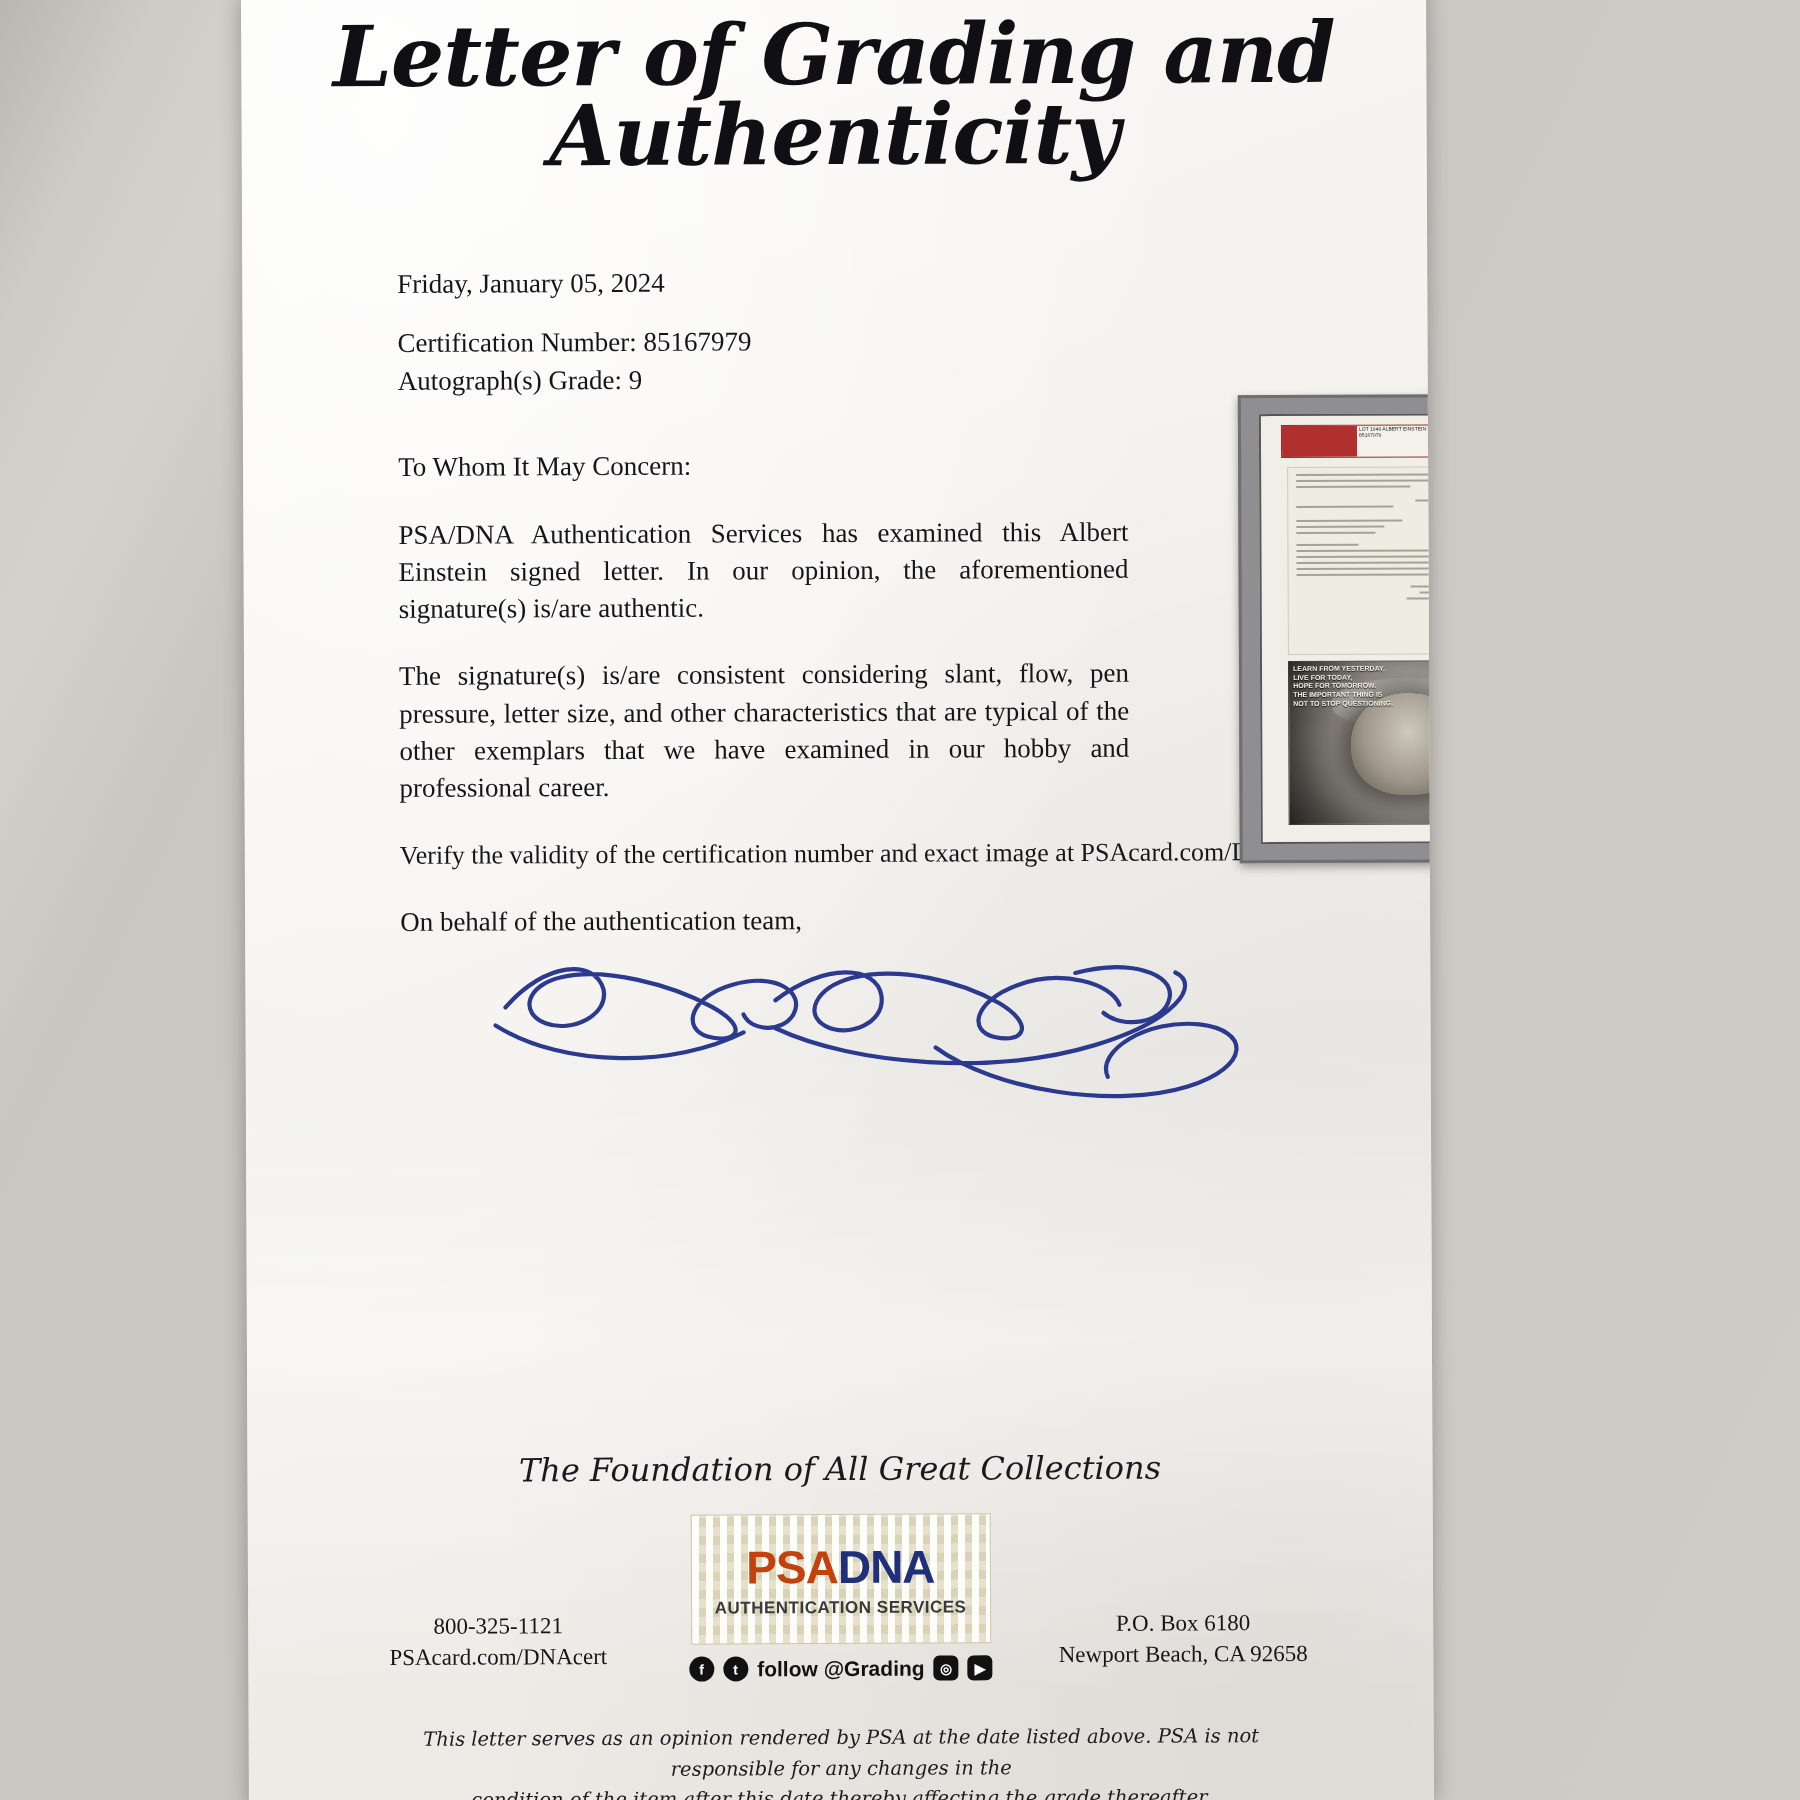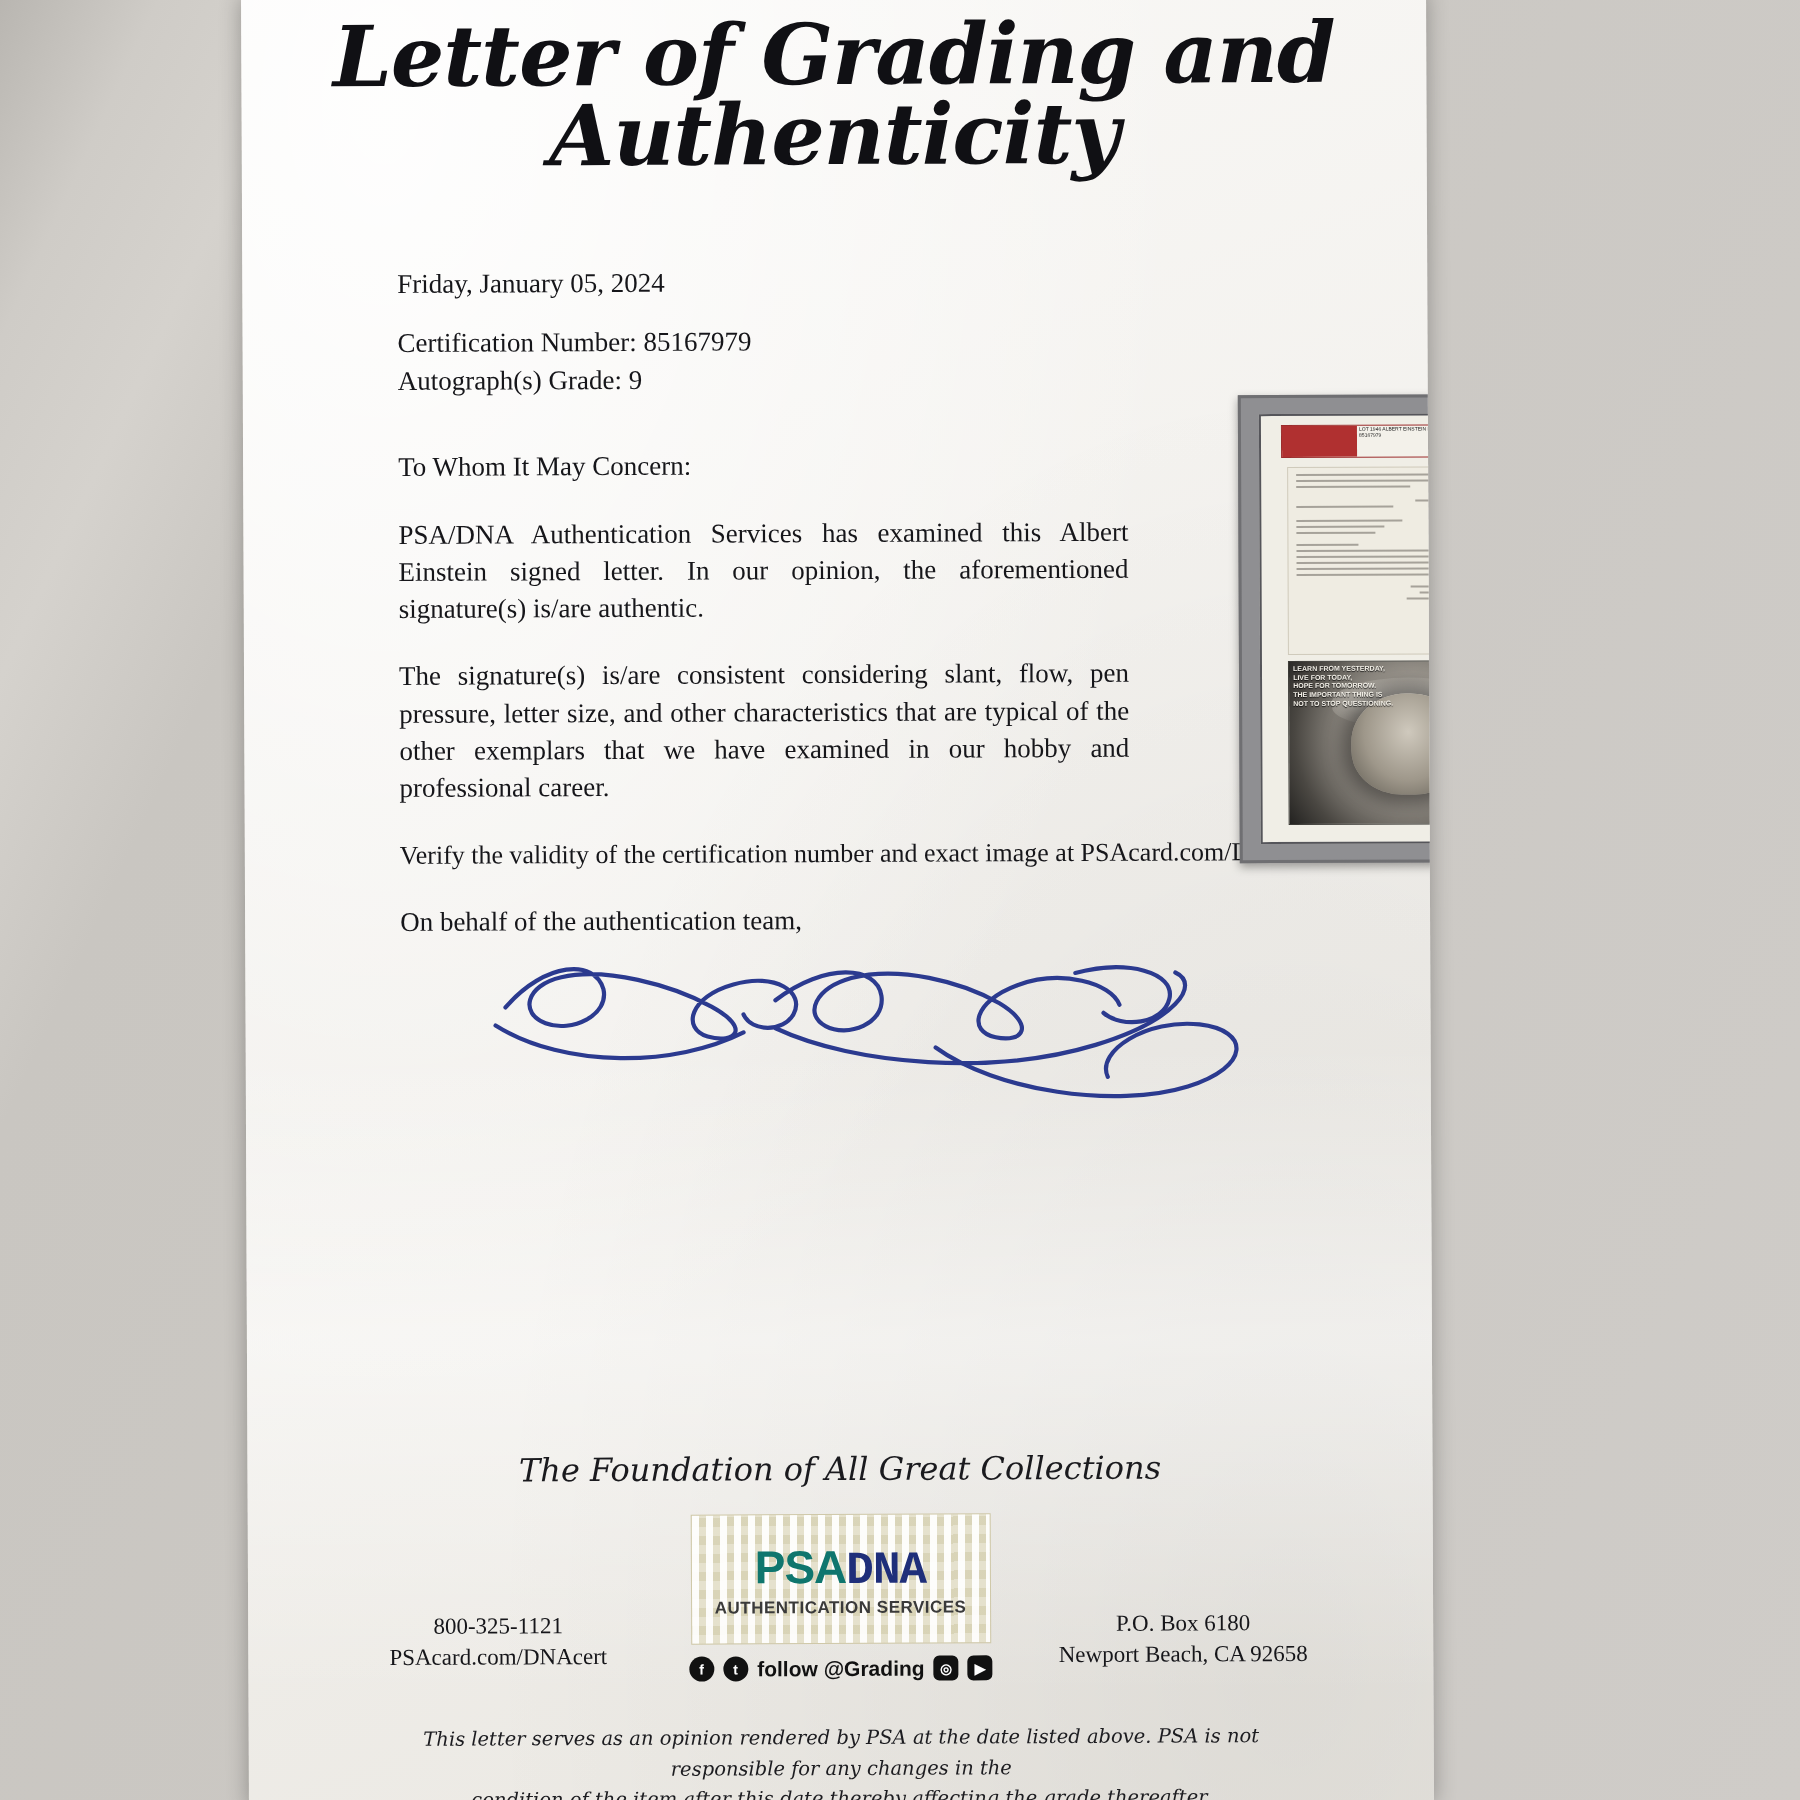--- a/index.html
+++ b/index.html
@@ -250,7 +250,7 @@
     font-size: 46px;
     letter-spacing: -1px;
   }
-  .logo-text .psa { color: #0f766e; }
+  .logo-text .psa { color: #c2410c; }
   .logo-text .dna { color: #1f2f7a; font-family: Liberation Mono, monospace; }
   .logo-sub {
     position: absolute;

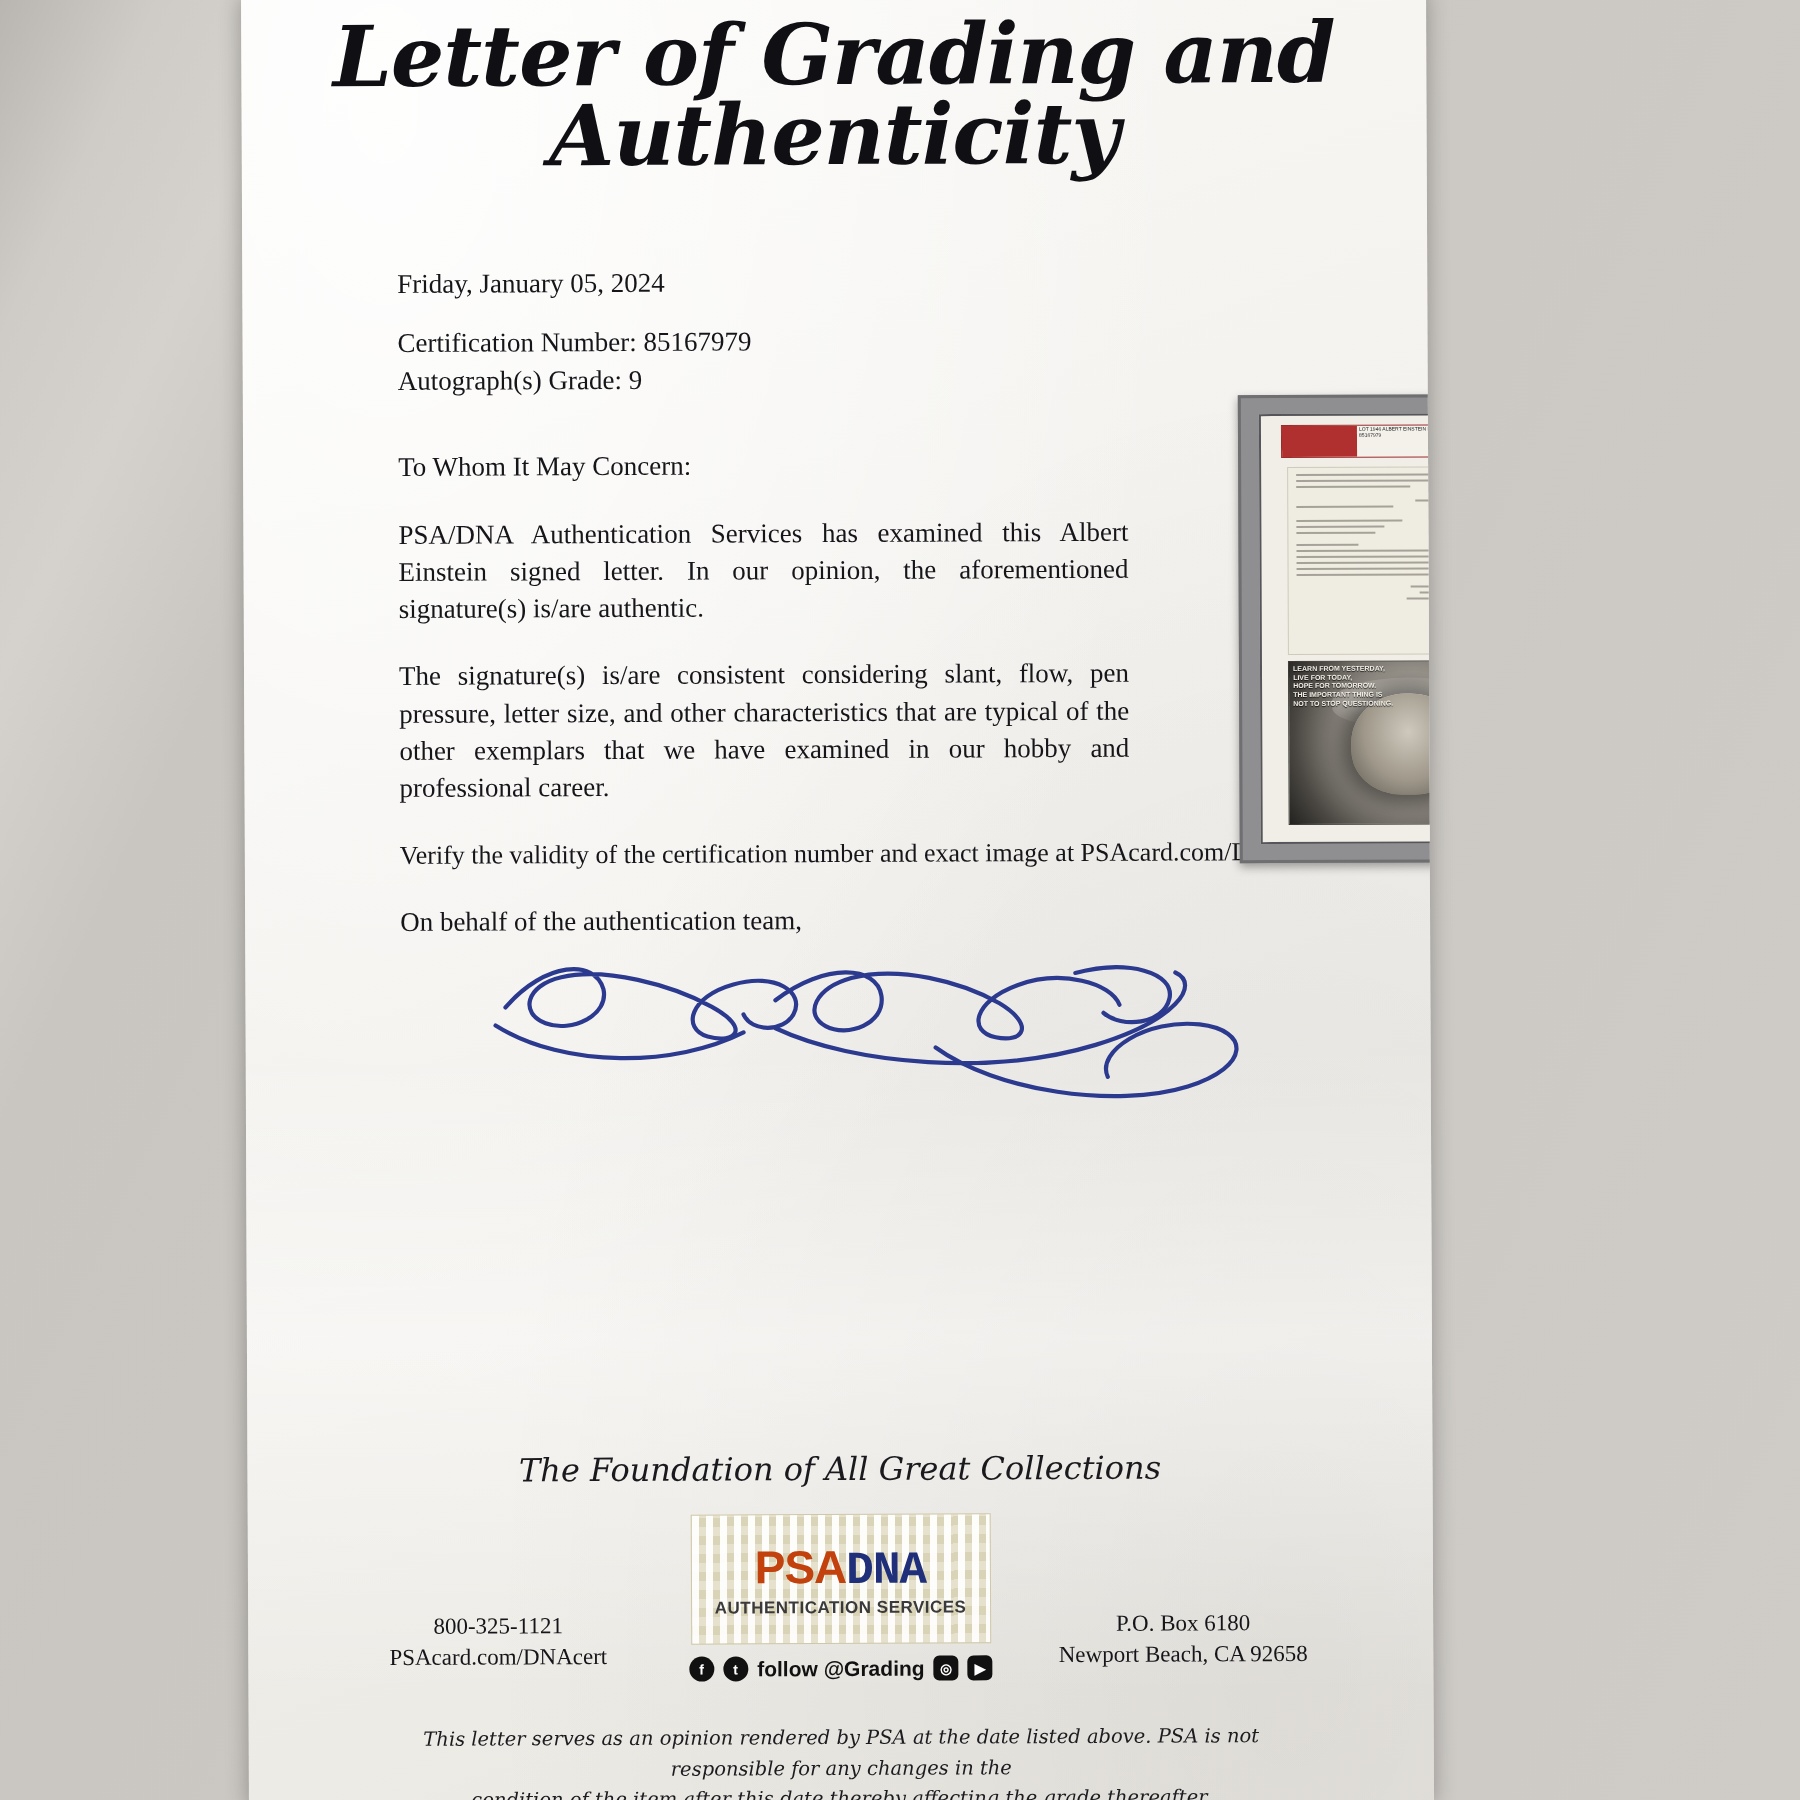--- a/index.html
+++ b/index.html
@@ -251,7 +251,7 @@
     letter-spacing: -1px;
   }
   .logo-text .psa { color: #c2410c; }
-  .logo-text .dna { color: #1f2f7a; font-family: Liberation Mono, monospace; }
+  .logo-text .dna { color: #1f2f7a; }
   .logo-sub {
     position: absolute;
     left: 0; right: 0;

